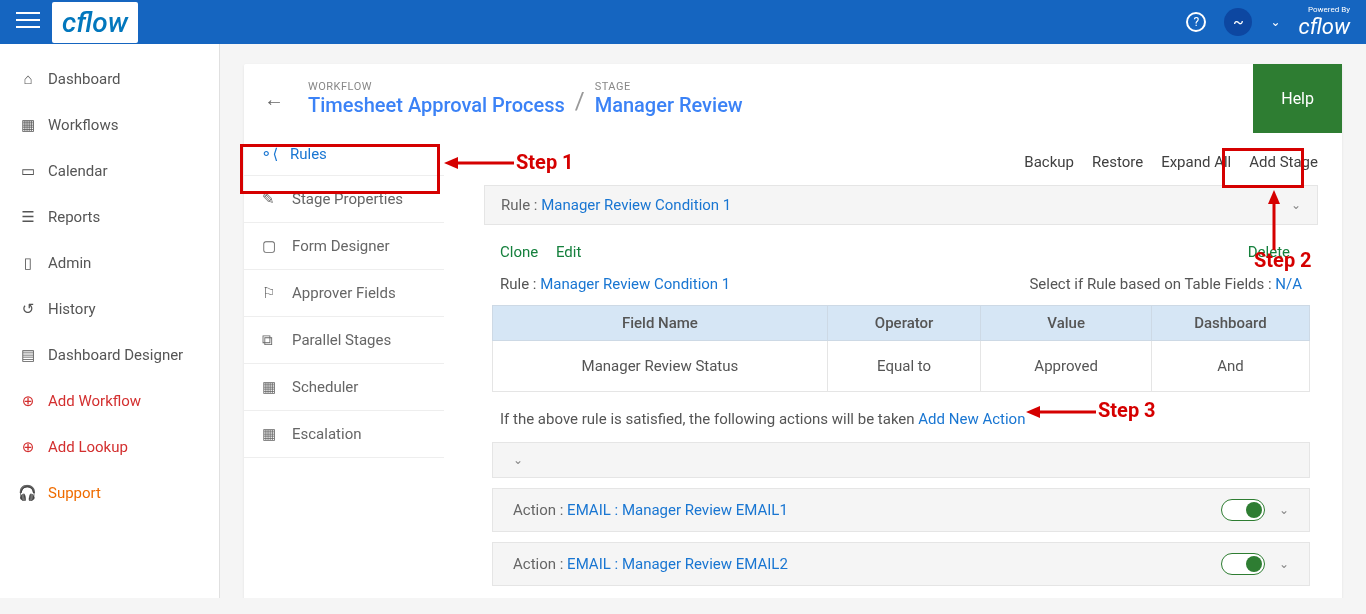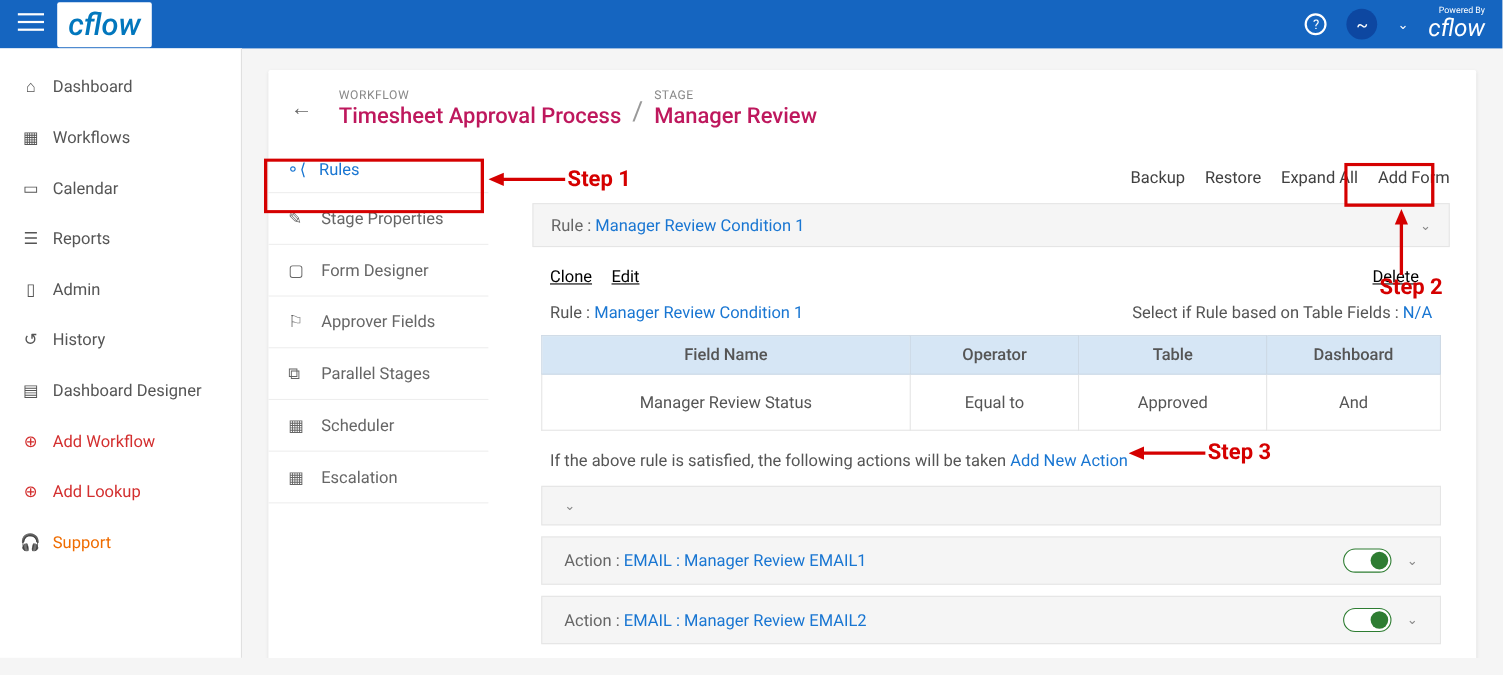--- a/index.html
+++ b/index.html
@@ -30,7 +30,7 @@
 .back-arrow { color: #666; margin-right: 24px; cursor: pointer; font-size: 20px; }
 .bc-group { display: flex; flex-direction: column; }
 .bc-label { font-size: 11px; color: #888; letter-spacing: 0.5px; }
-.bc-value { font-size: 20px; color: #be185d; font-weight: 500; }
+.bc-value { font-size: 20px; color: #3b82f6; font-weight: 500; }
 .bc-sep { margin: 0 10px; color: #999; font-size: 24px; align-self: flex-end; padding-bottom: 2px; }
 .help-btn { position: absolute; right: 0; top: 0; bottom: 0; background: #2e7d32; color: #fff; padding: 0 28px; display: flex; align-items: center; font-size: 16px; }
 

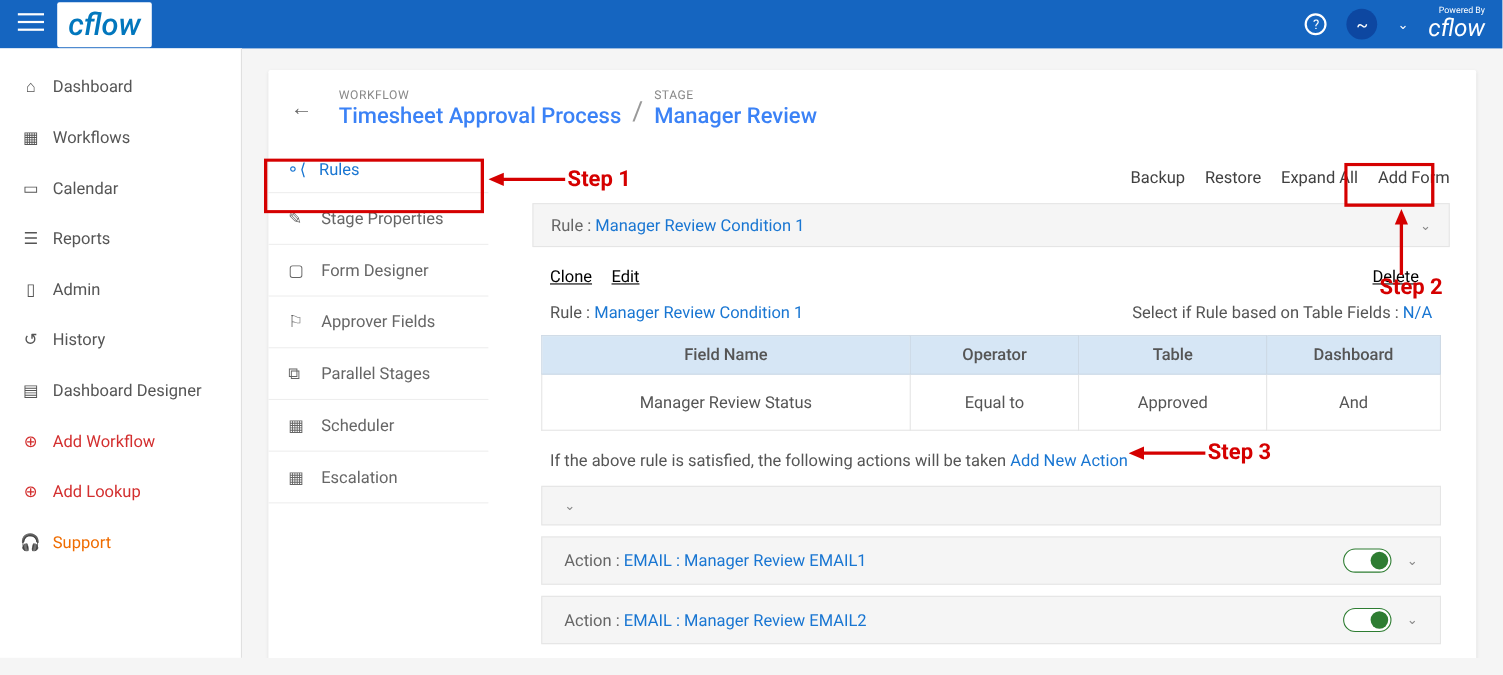--- a/index.html
+++ b/index.html
@@ -160,6 +160,9 @@
           <span class="bc-label">STAGE</span>
           <span class="bc-value">Manager Review</span>
         </div>
+        <div class="help-btn">
+            <span>Help</span>
+          </div>
       </div>
 
       <div class="content-row">

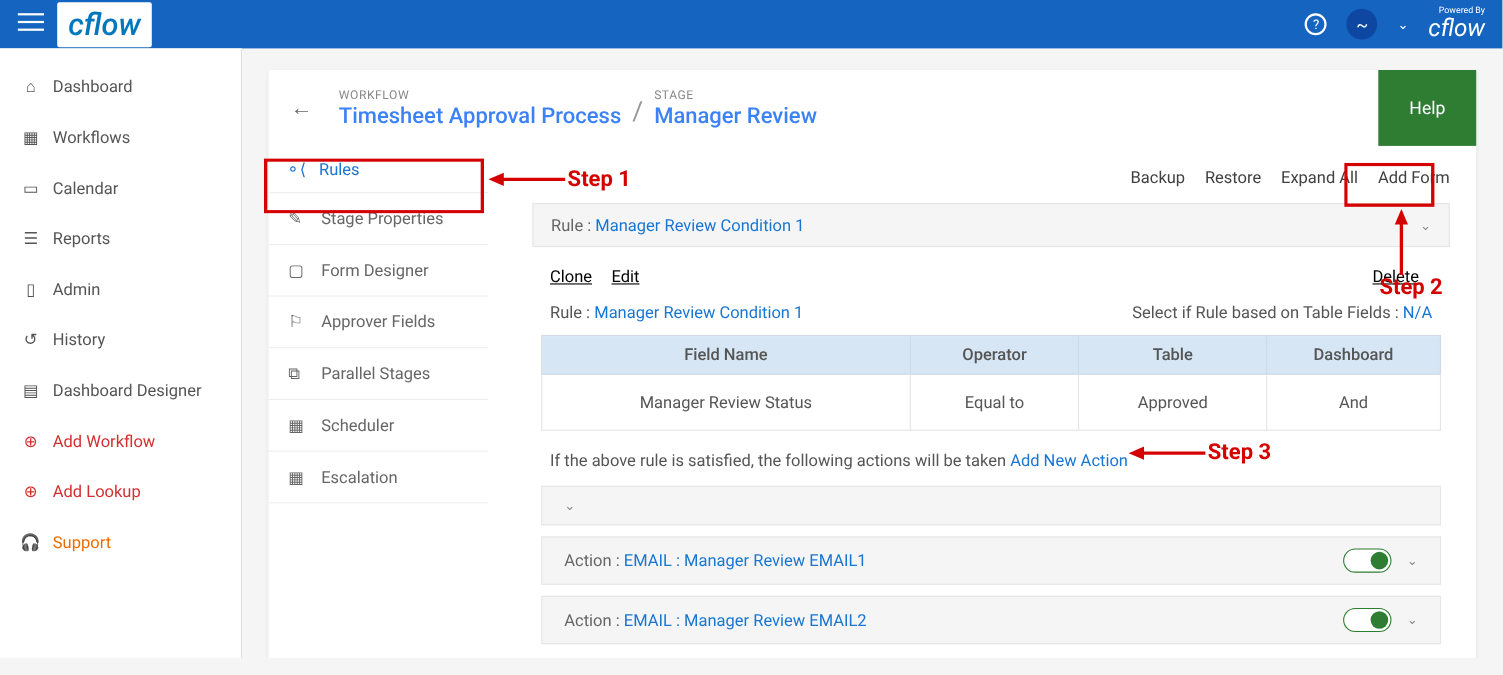--- a/index.html
+++ b/index.html
@@ -202,7 +202,7 @@
             <a>Backup</a>
             <a>Restore</a>
             <a>Expand All</a>
-            <a>Add Form</a>
+            <a>Add Stage</a>
           </div>
 
           <div class="rule-header">

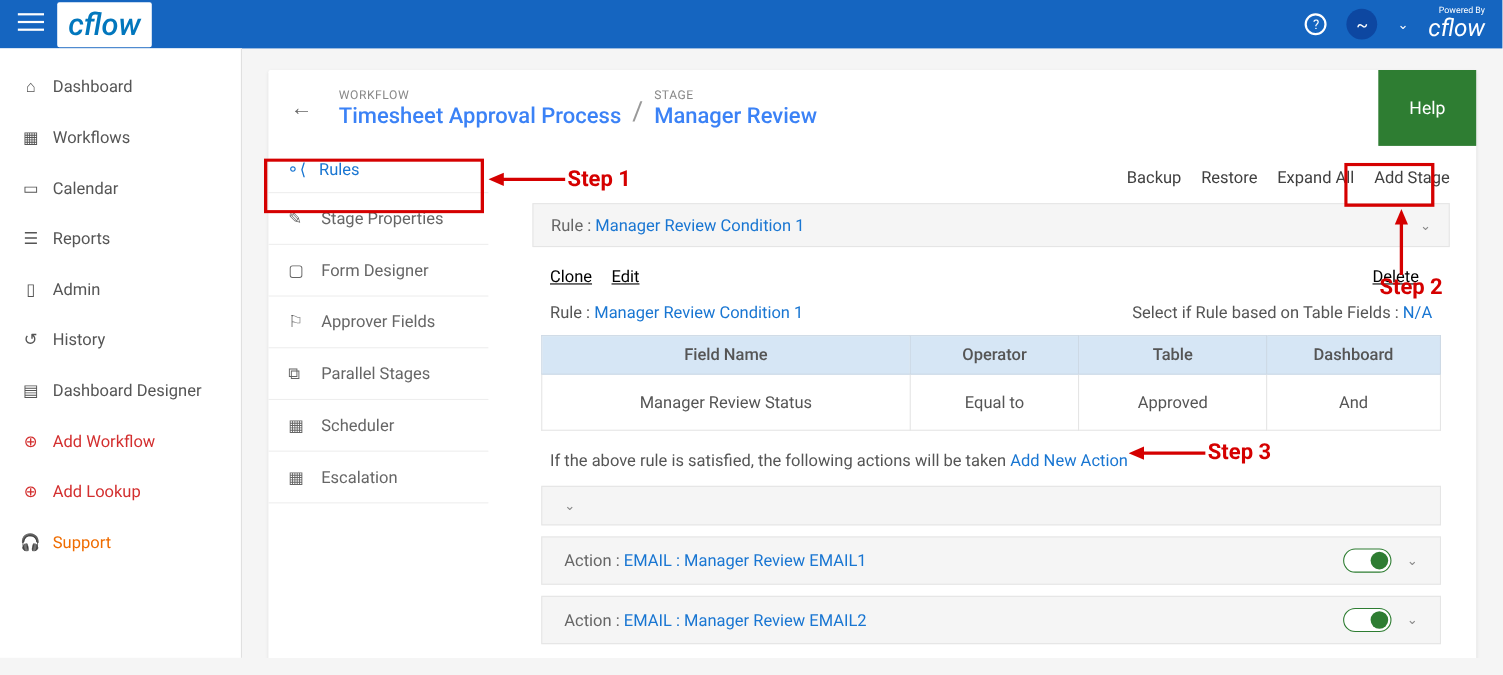--- a/index.html
+++ b/index.html
@@ -50,7 +50,7 @@
 
 .rule-body { padding: 14px 8px; }
 .rule-links { display: flex; justify-content: space-between; padding: 4px 8px 14px; font-size: 15px; }
-.rule-links a { color: #000000; text-decoration: underline; cursor: pointer; margin-right: 14px; }
+.rule-links a { color: #15803d; cursor: pointer; margin-right: 14px; }
 .rule-links .delete { margin-right: 12px; margin-left: auto; }
 .rule-meta { display: flex; justify-content: space-between; padding: 0 8px 12px; color: #555; font-size: 15px; }
 .rule-meta .link { color: #1976d2; }

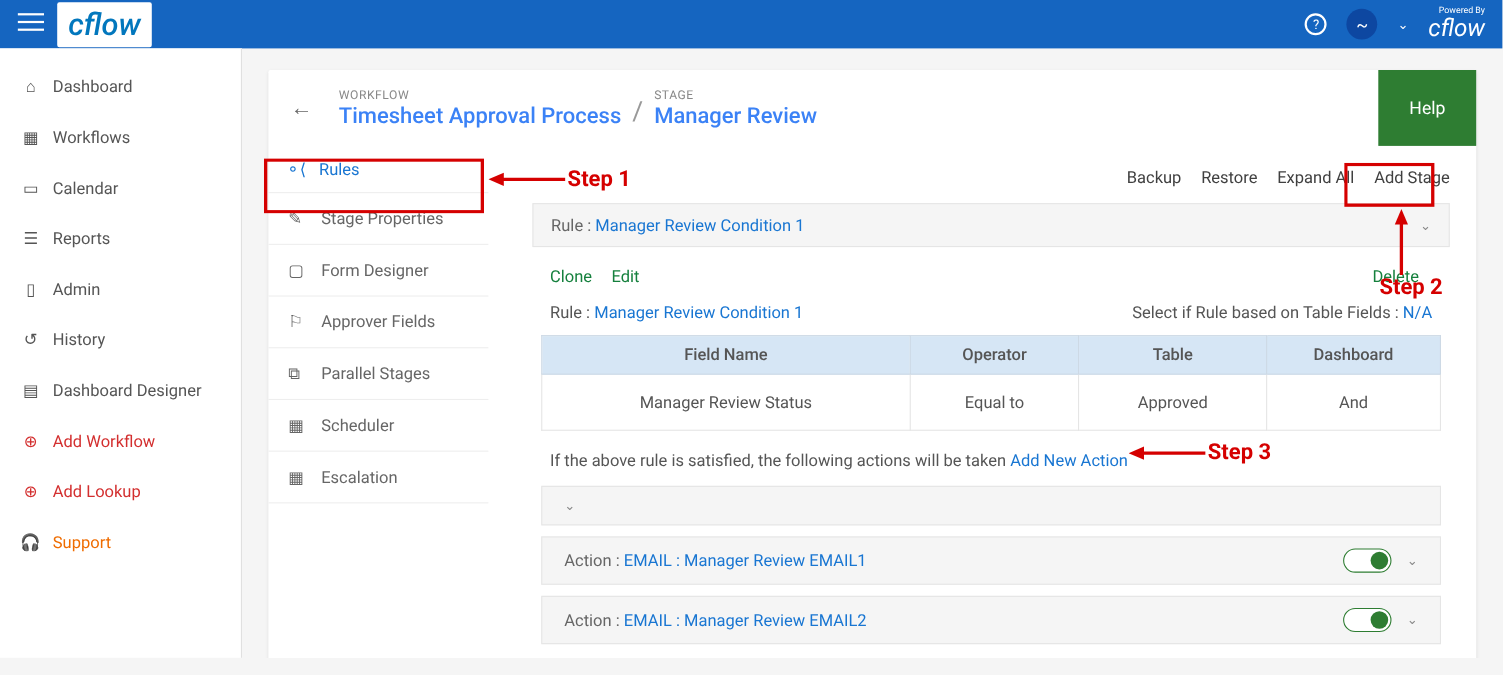--- a/index.html
+++ b/index.html
@@ -228,7 +228,7 @@
                   <tr>
                 <th>Field Name</th>
                 <th>Operator</th>
-                <th>Table</th>
+                <th>Value</th>
                 <th>Dashboard</th>
               </tr>
                 </thead>

